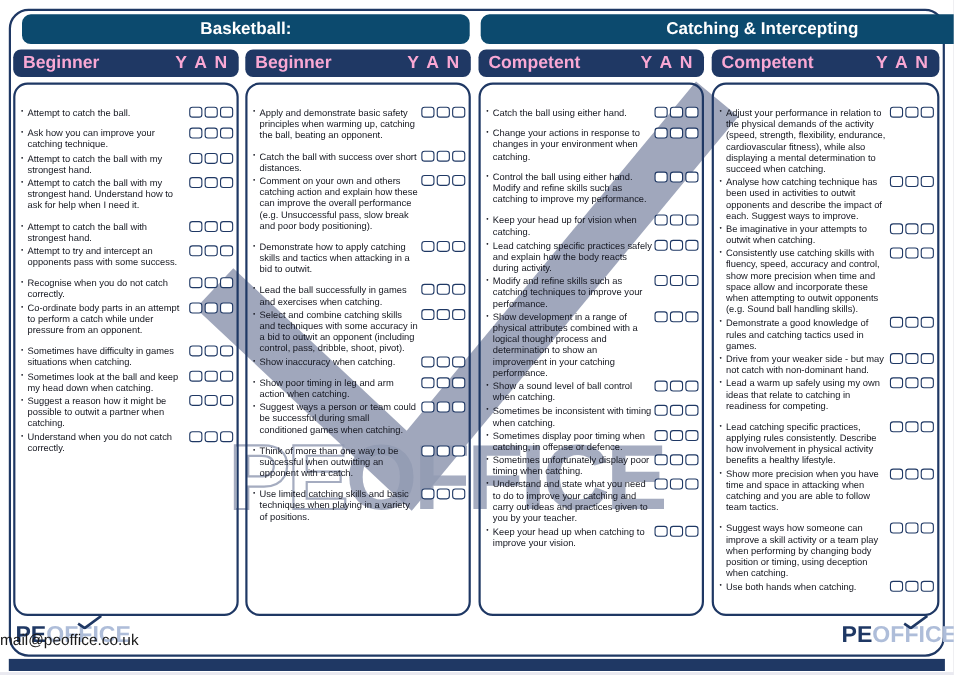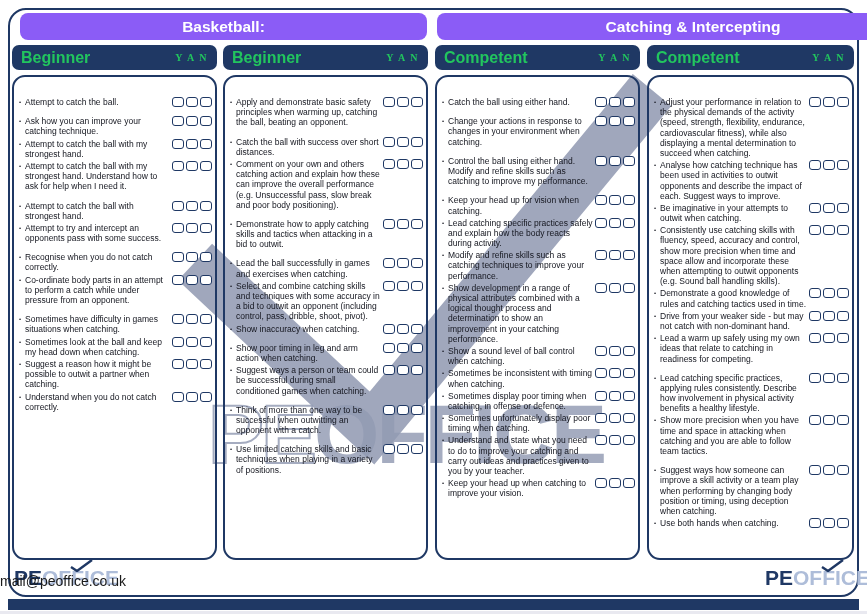--- a/index.html
+++ b/index.html
@@ -13,7 +13,7 @@
     border:2px solid #1f3864;border-radius:18px;background:transparent;z-index:0;
   }
   .title-bar{
-    position:absolute;top:13px;height:27px;background:#8b5cf6;border-radius:8px;
+    position:absolute;top:13px;height:27px;background:#0c4a6e;border-radius:8px;
     color:#fff;font-weight:bold;font-size:15.5px;display:flex;align-items:center;justify-content:center;
     z-index:2;
   }

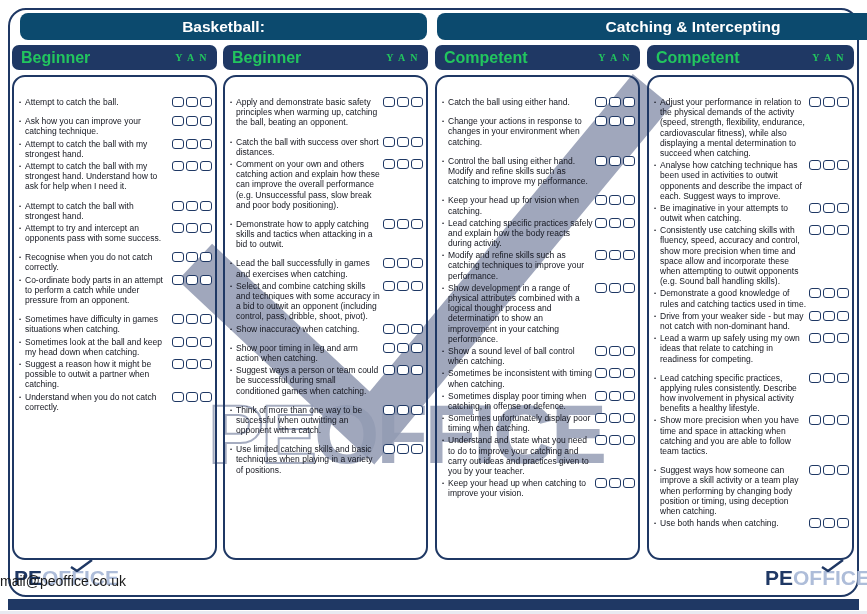--- a/index.html
+++ b/index.html
@@ -27,7 +27,7 @@
   .col-4{left:647px;width:207px;}
 
   .col-header{
-    height:25px;background:#1f3864;border-radius:7px;color:#22c55e;
+    height:25px;background:#1f3864;border-radius:7px;color:#f9a8d4;
     display:flex;align-items:center;justify-content:space-between;
     padding:0 9px;box-sizing:border-box;font-weight:bold;font-size:16px;
   }

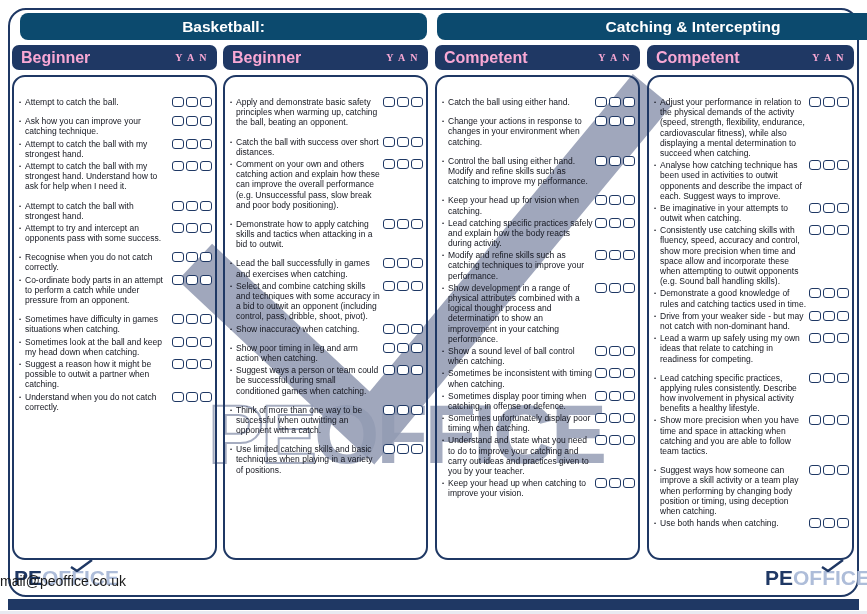--- a/index.html
+++ b/index.html
@@ -31,7 +31,7 @@
     display:flex;align-items:center;justify-content:space-between;
     padding:0 9px;box-sizing:border-box;font-weight:bold;font-size:16px;
   }
-  .yan{font-size:10px;font-weight:bold;letter-spacing:1.5px;white-space:nowrap;font-family:Liberation Serif, serif;}
+  .yan{font-size:16px;font-weight:bold;letter-spacing:1.5px;white-space:nowrap;}
 
   .col-body{
     margin-top:5px;height:485px;border:2px solid #1f3864;border-radius:13px;

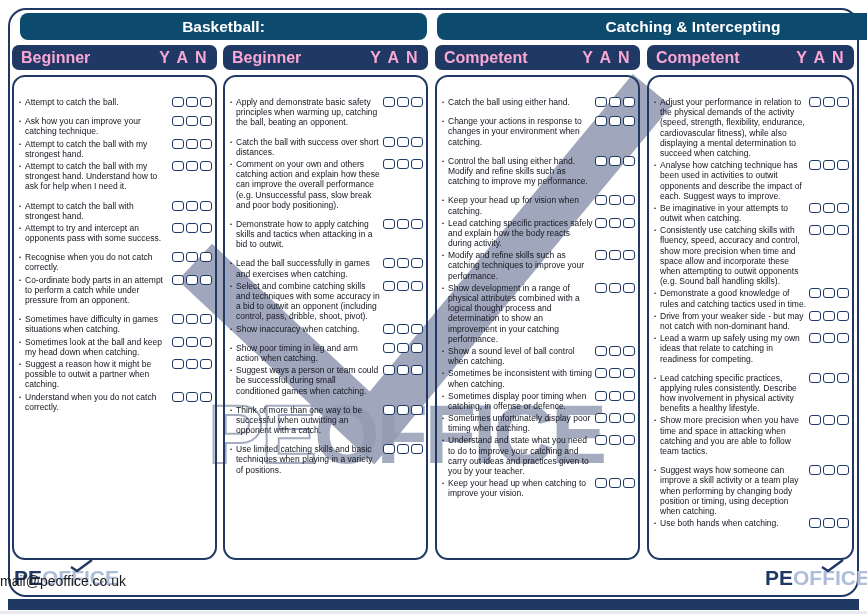--- a/index.html
+++ b/index.html
@@ -477,7 +477,7 @@
       </div>
       <div class="item">
         <span class="bullet">•</span>
-        <span class="item-text">Demonstrate a good knowledge of rules and catching tactics used in time.</span>
+        <span class="item-text">Demonstrate a good knowledge of rules and catching tactics used in games.</span>
         <span class="boxes">
           <span class="box"></span>
           <span class="box"></span>

